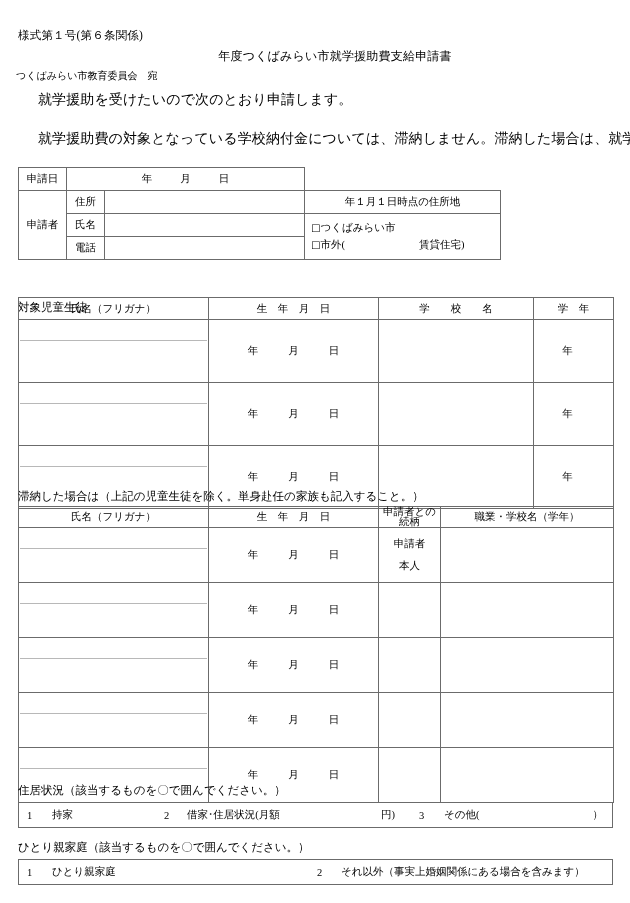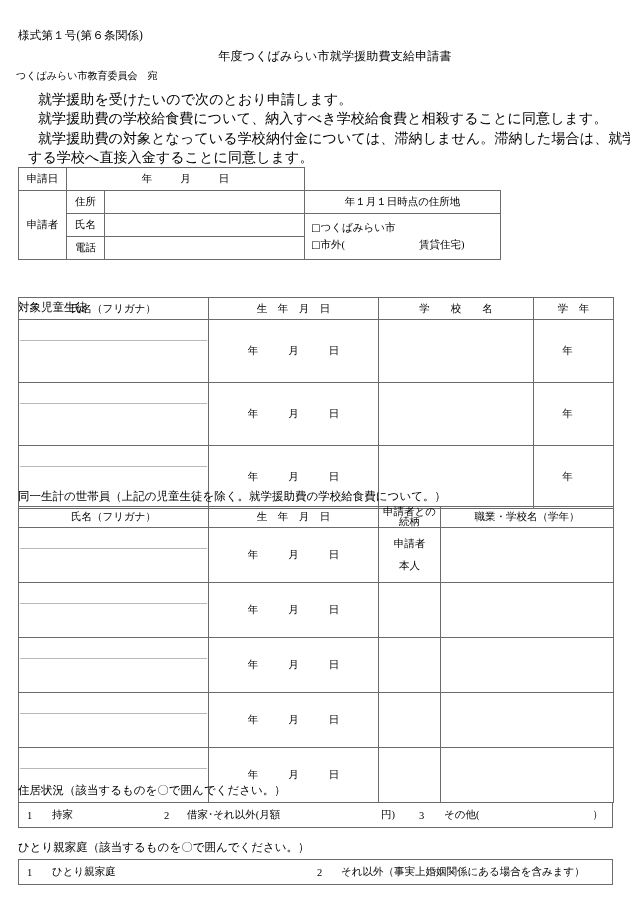--- a/index.html
+++ b/index.html
@@ -200,7 +200,6 @@
   <div class="doc-title">年度つくばみらい市就学援助費支給申請書</div>
   <div class="addressee">つくばみらい市教育委員会　宛</div>
   <div class="para p1">就学援助を受けたいので次のとおり申請します。</div>
-  <div class="para p2">就学援助費の学校給食費について、納入すべき学校給食費と相殺することに同意します。</div>
   <div class="para p3">就学援助費の対象となっている学校納付金については、滞納しません。滞納した場合は、就学援助費の支給を児童生徒の在学</div>
   <div class="para p3b">する学校へ直接入金することに同意します。</div>
 

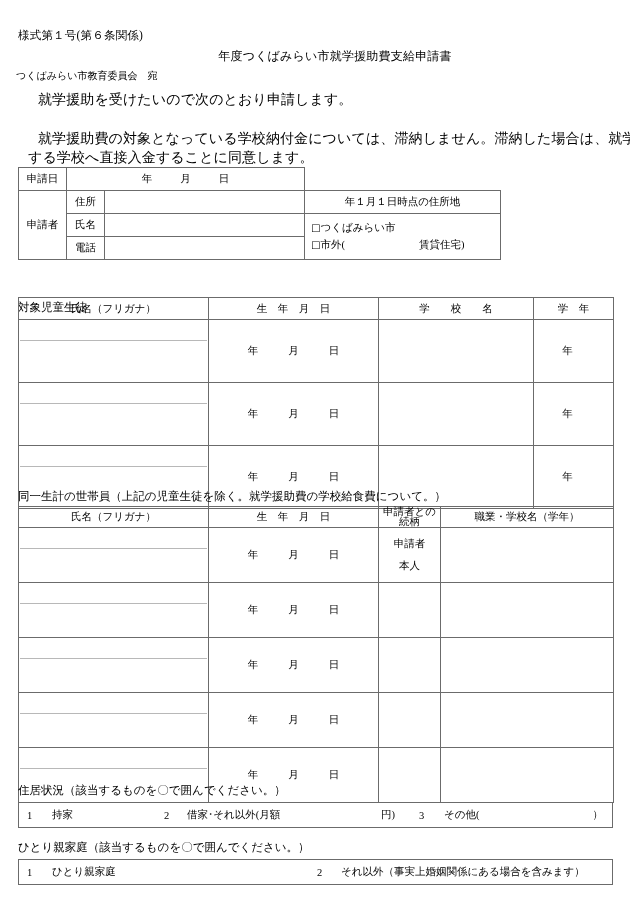--- a/index.html
+++ b/index.html
@@ -201,7 +201,6 @@
   <div class="addressee">つくばみらい市教育委員会　宛</div>
   <div class="para p1">就学援助を受けたいので次のとおり申請します。</div>
   <div class="para p3">就学援助費の対象となっている学校納付金については、滞納しません。滞納した場合は、就学援助費の支給を児童生徒の在学</div>
-  <div class="para p3b">する学校へ直接入金することに同意します。</div>
 
   <table class="tbl" id="applicant-table">
     <colgroup>

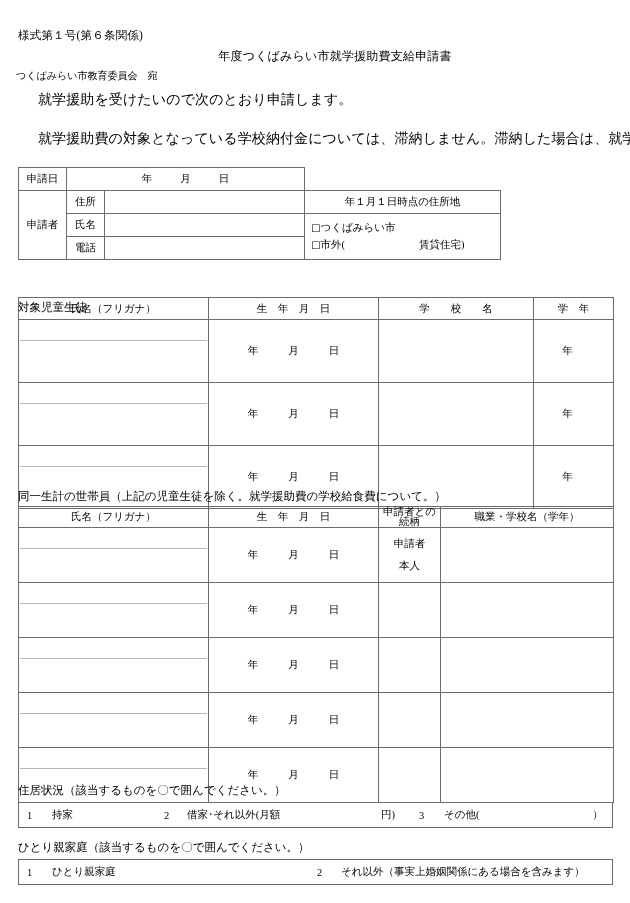--- a/index.html
+++ b/index.html
@@ -291,7 +291,7 @@
   </tbody>
     </table>
 
-  <div class="section-label" id="label-household">同一生計の世帯員（上記の児童生徒を除く。就学援助費の学校給食費について。）</div>
+  <div class="section-label" id="label-household">滞納した場合は（上記の児童生徒を除く。単身赴任の家族も記入すること。）</div>
 
   <table class="tbl" id="household-table">
     <colgroup>

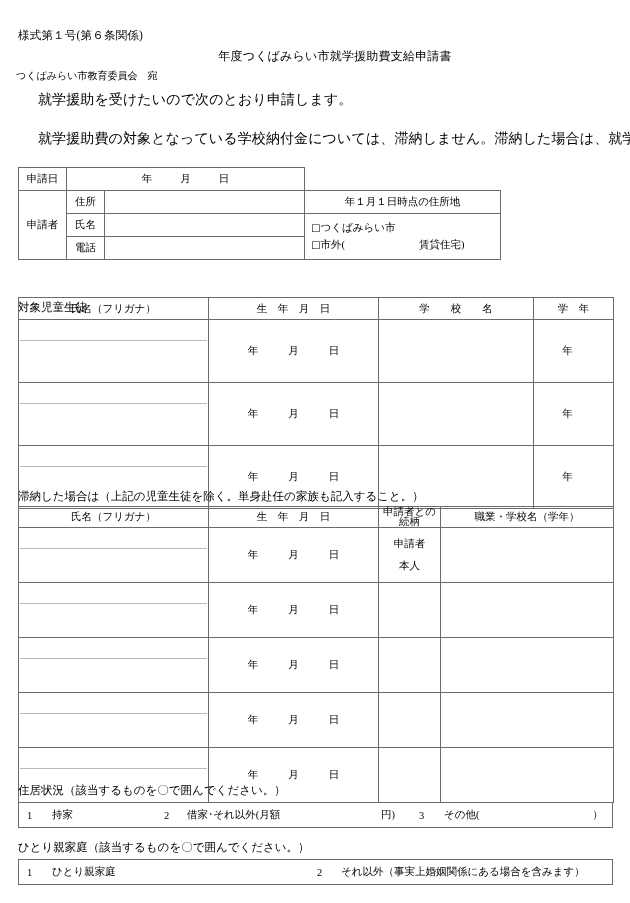--- a/index.html
+++ b/index.html
@@ -372,7 +372,7 @@
       <span class="ci h-num1">1</span>
       <span class="ci h-opt1">持家</span>
       <span class="ci h-num2">2</span>
-      <span class="ci h-opt2">借家･それ以外(月額</span>
+      <span class="ci h-opt2">借家･住居状況(月額</span>
       <span class="ci h-yen">円)</span>
       <span class="ci h-num3">3</span>
       <span class="ci h-opt3">その他(</span>

